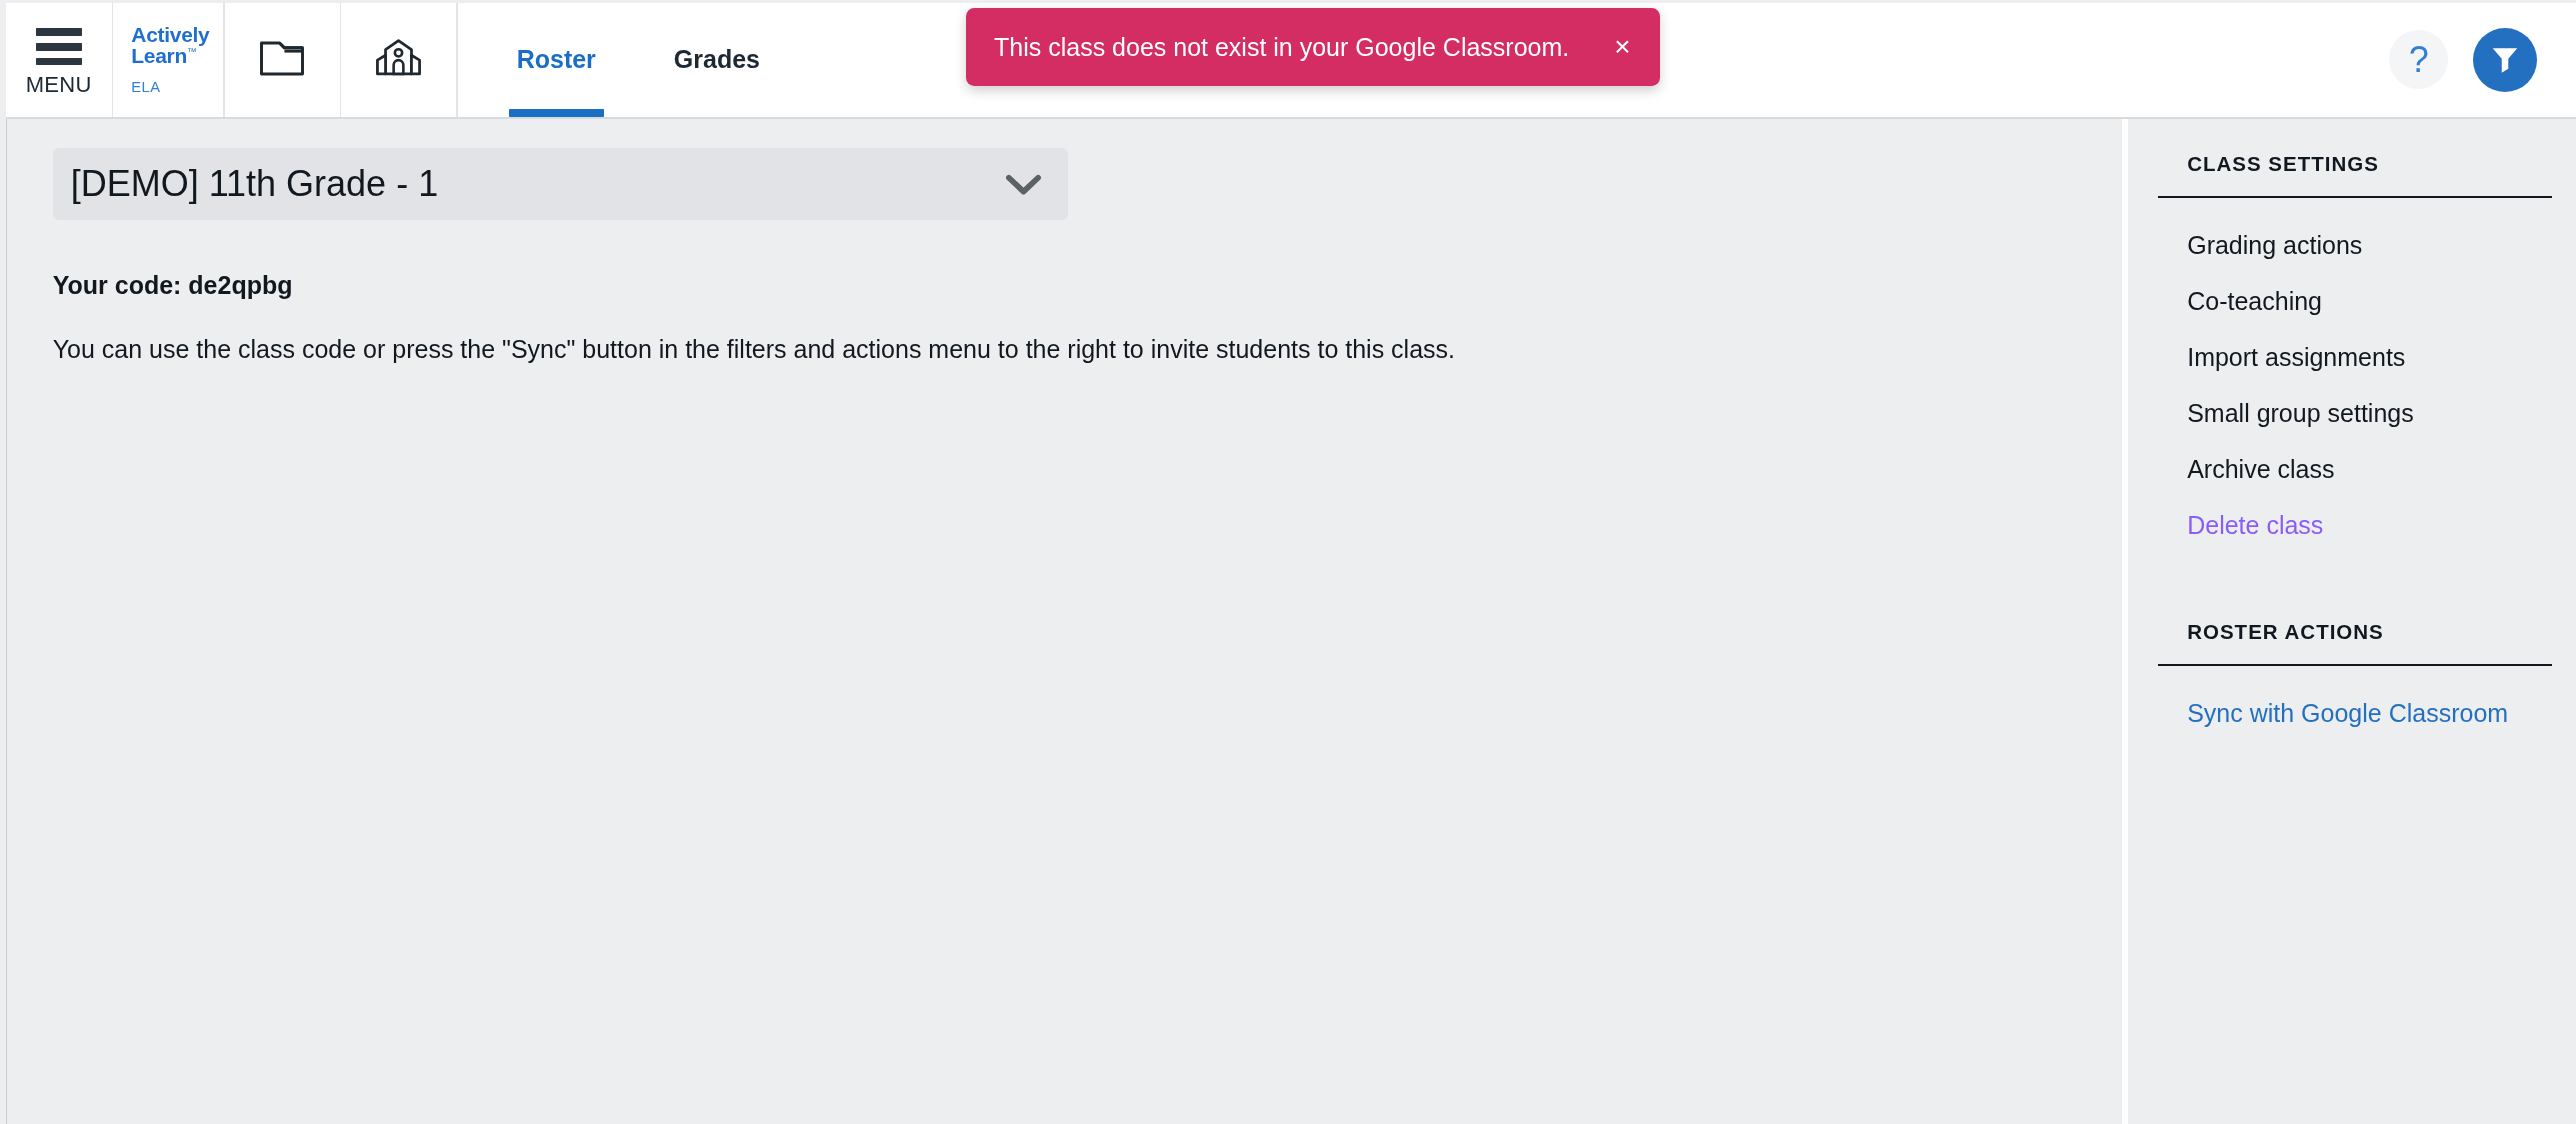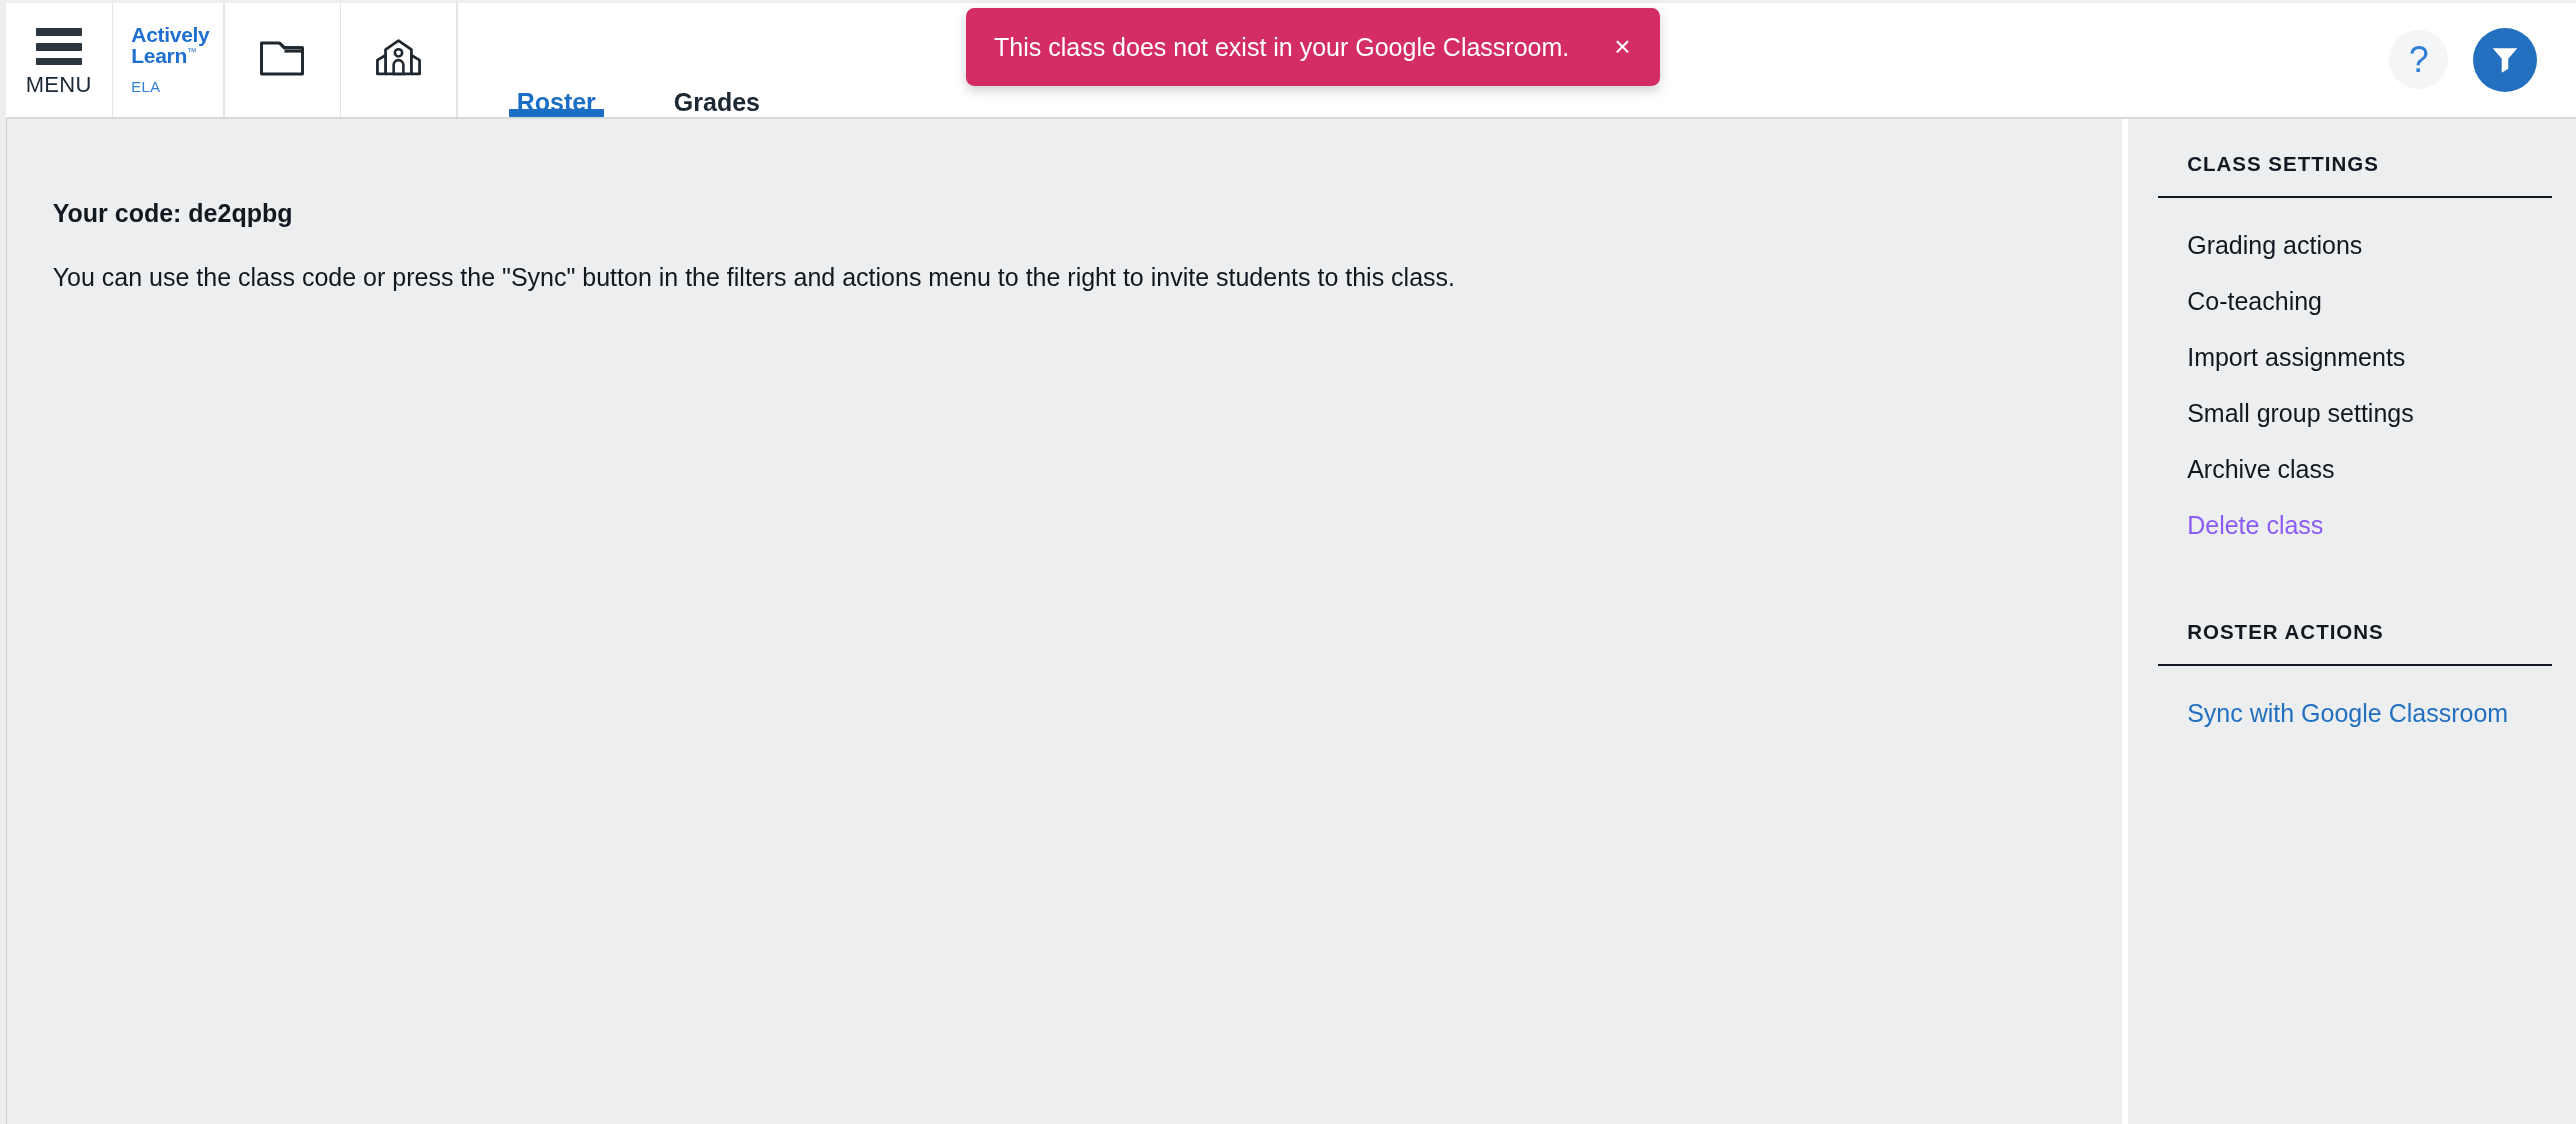--- a/index.html
+++ b/index.html
@@ -118,7 +118,7 @@
   .tab {
     position: relative;
     display: flex;
-    align-items: flex-end;
+    align-items: center;
     padding: 0 39px;
     font-size: 25px;
     font-weight: bold;

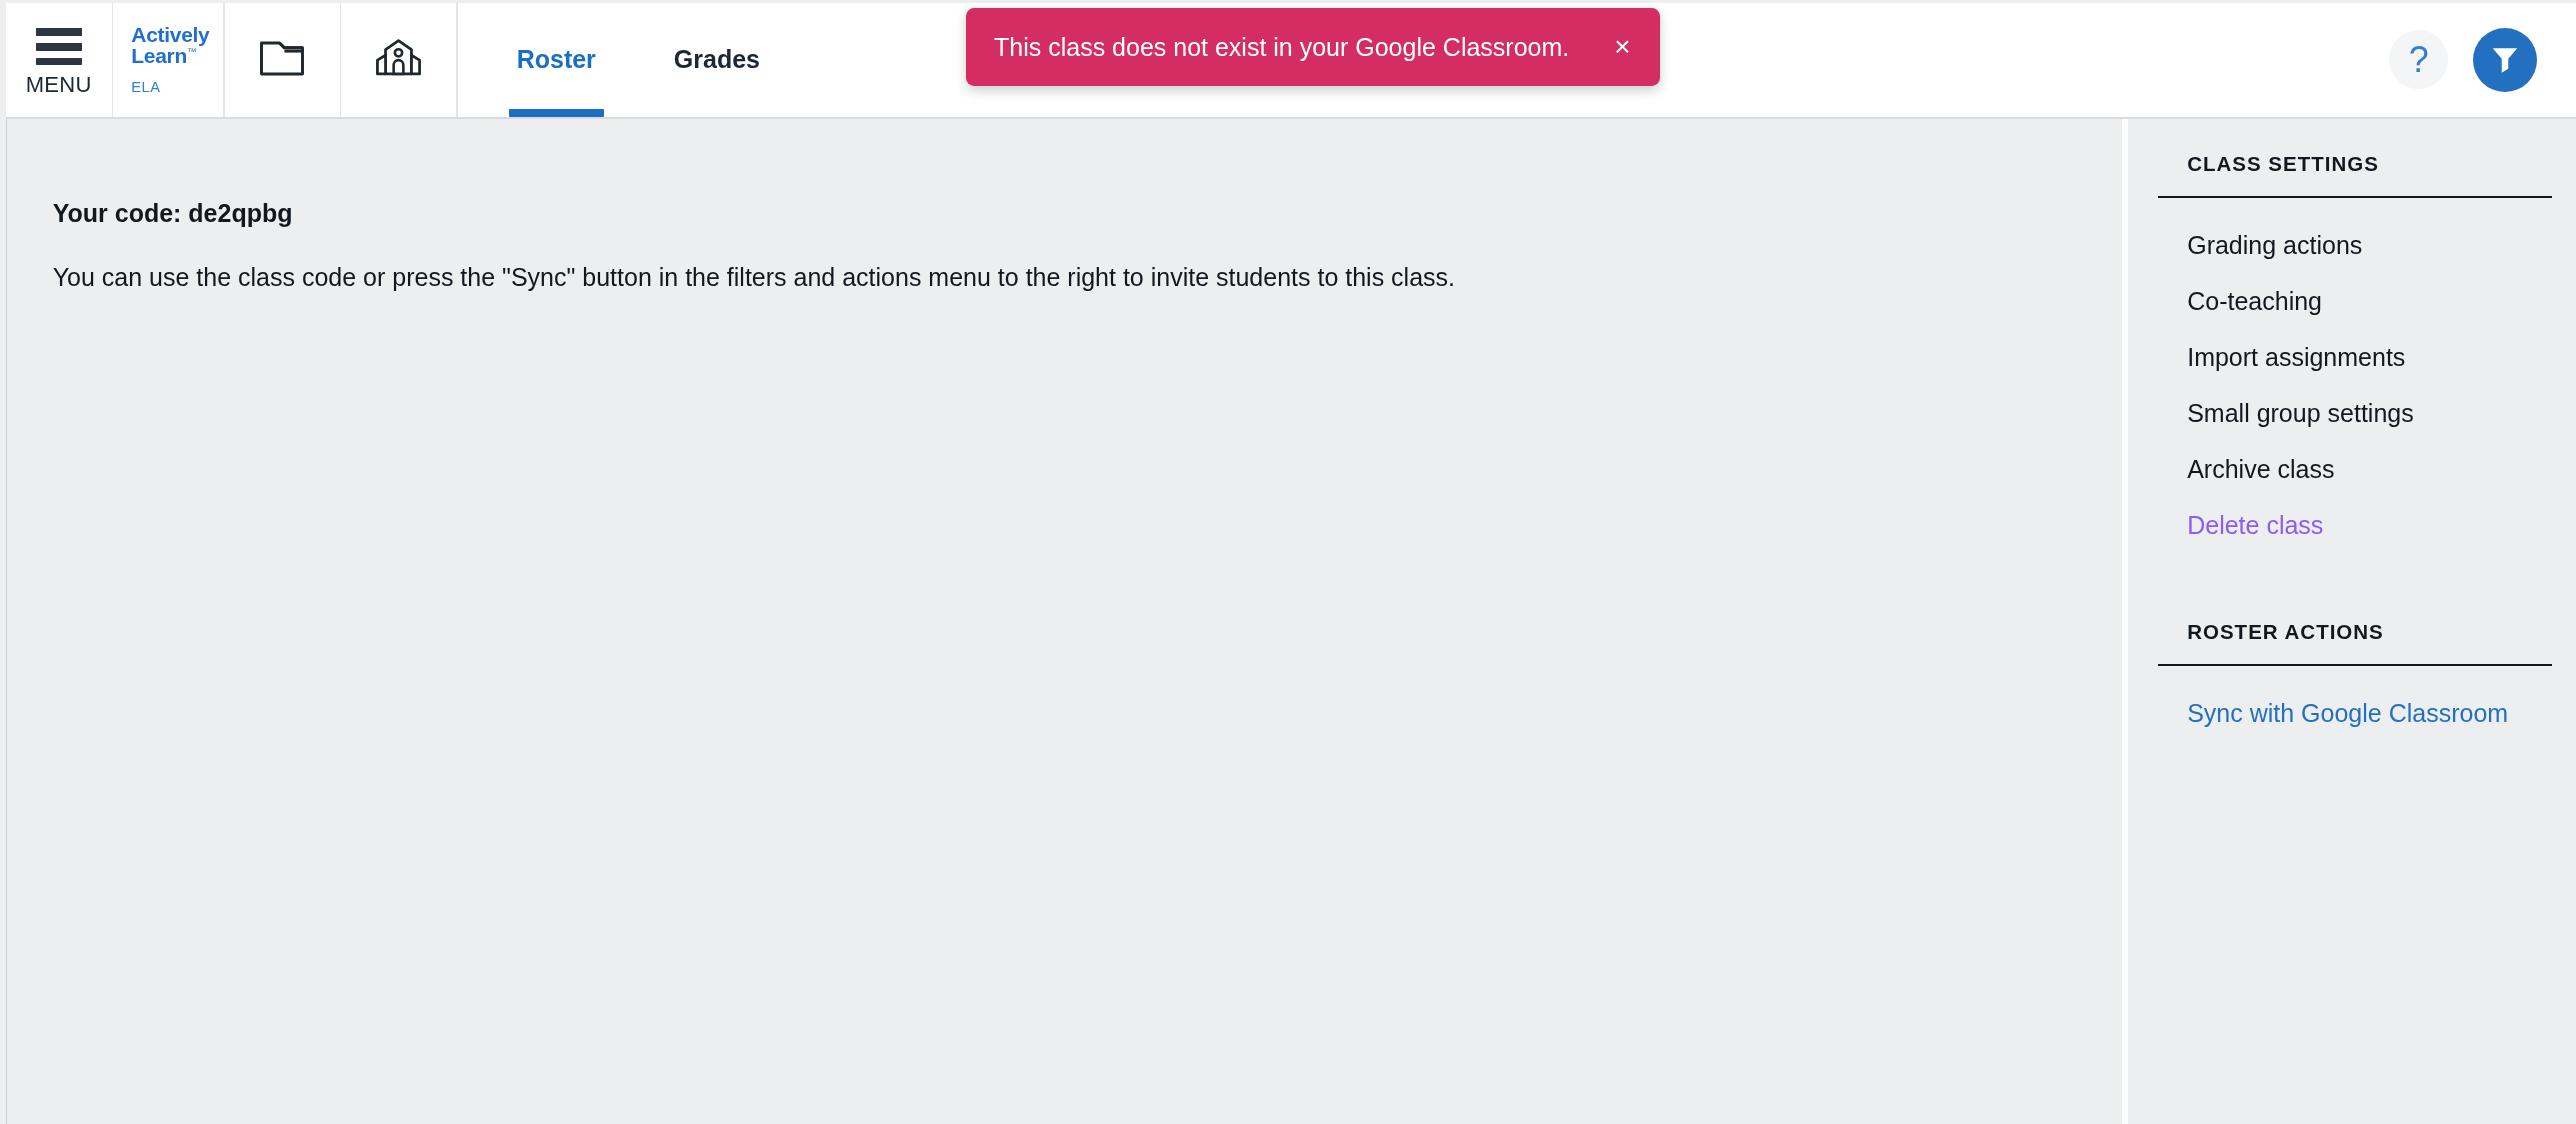--- a/index.html
+++ b/index.html
@@ -386,6 +386,14 @@
 
     <div class="main-col">
 
+      <div class="class-select">
+        <div class="class-select-label">[DEMO] 11th Grade - 1</div>
+        <div class="chevron">
+          <svg width="39" height="24.5" viewBox="0 0 48 30" fill="none">
+            <path d="M6 7 L24 24 L42 7" stroke="#5c6166" stroke-width="7" stroke-linecap="round" stroke-linejoin="round"></path>
+          </svg>
+        </div>
+      </div>
 
       <div class="class-code">Your code: de2qpbg</div>
 

